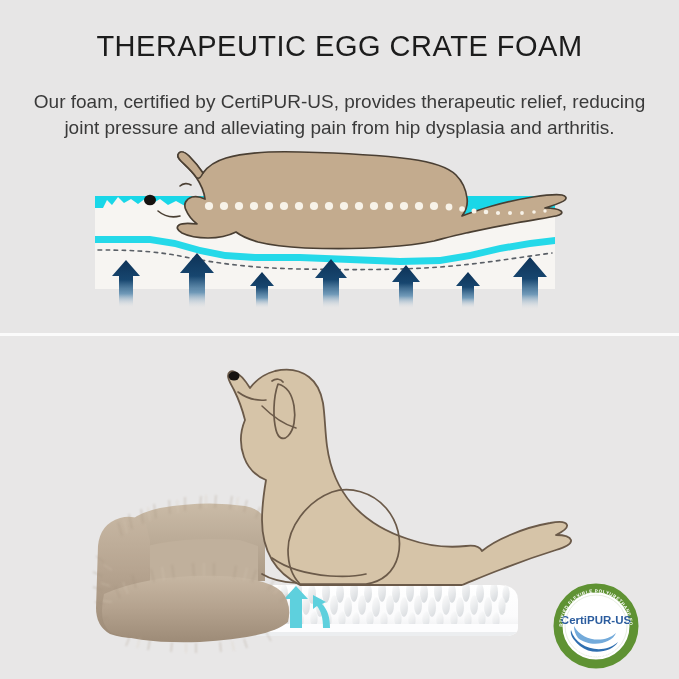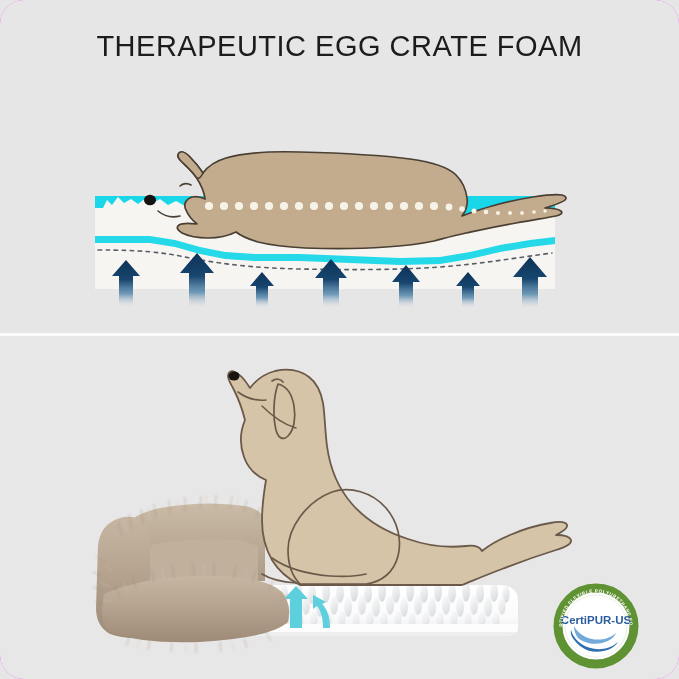--- a/index.html
+++ b/index.html
@@ -10,7 +10,7 @@
     overflow:hidden;
     position:relative;
   }
-  #page{position:relative;width:679px;height:679px;overflow:hidden;background:#d946ef;border-radius:24px;}
+  #page{position:relative;width:679px;height:679px;overflow:hidden;background:#d946ef;}
 
   .panel{position:absolute;left:0;width:679px;overflow:hidden;}
   #panel-top{top:0;height:336px;background:#e7e6e6;}

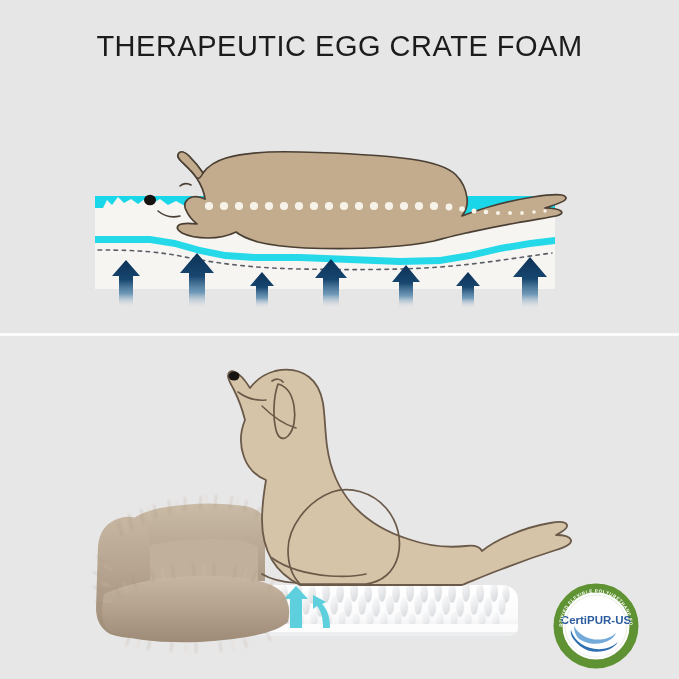--- a/index.html
+++ b/index.html
@@ -52,6 +52,7 @@
 
     <h1 class="headline" id="title-top">THERAPEUTIC EGG CRATE FOAM</h1>
 
+    <p id="subtitle">Our foam, certified by CertiPUR-US, provides therapeutic relief, reducing joint pressure and alleviating pain from hip dysplasia and arthritis.</p>
 
     <svg class="art" id="art-top" viewBox="0 0 679 336" xmlns="http://www.w3.org/2000/svg">
       <defs>

